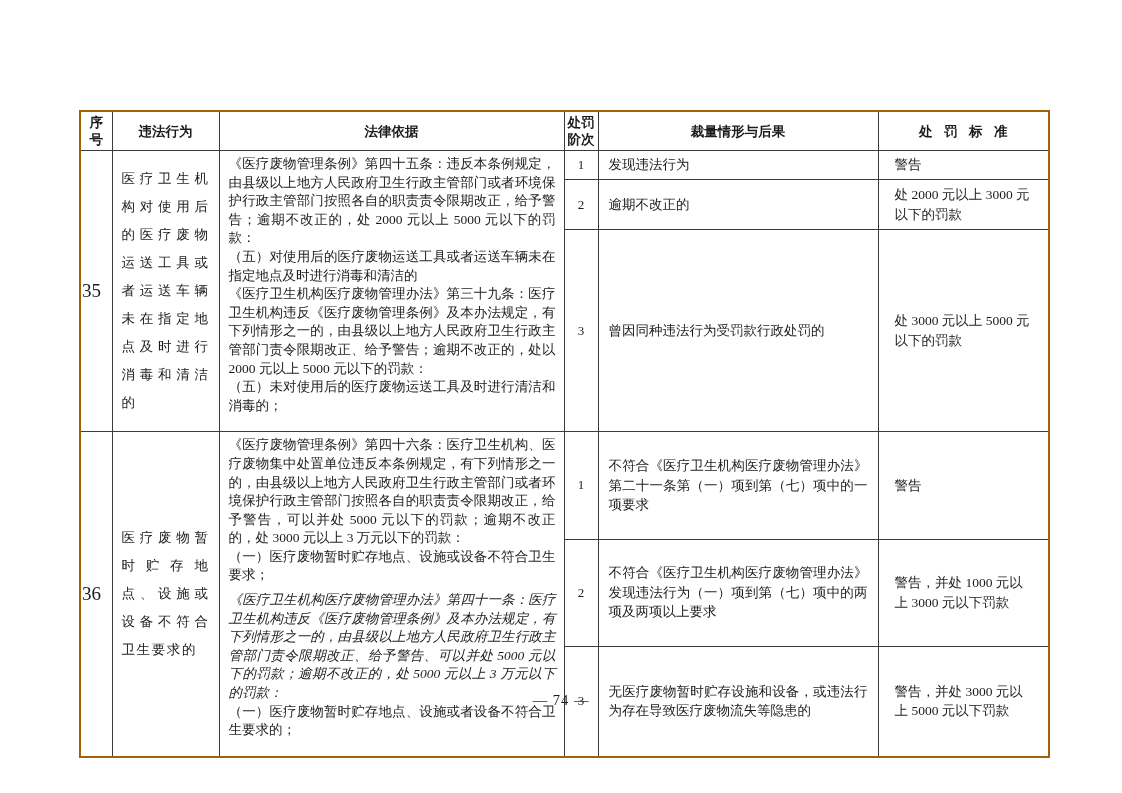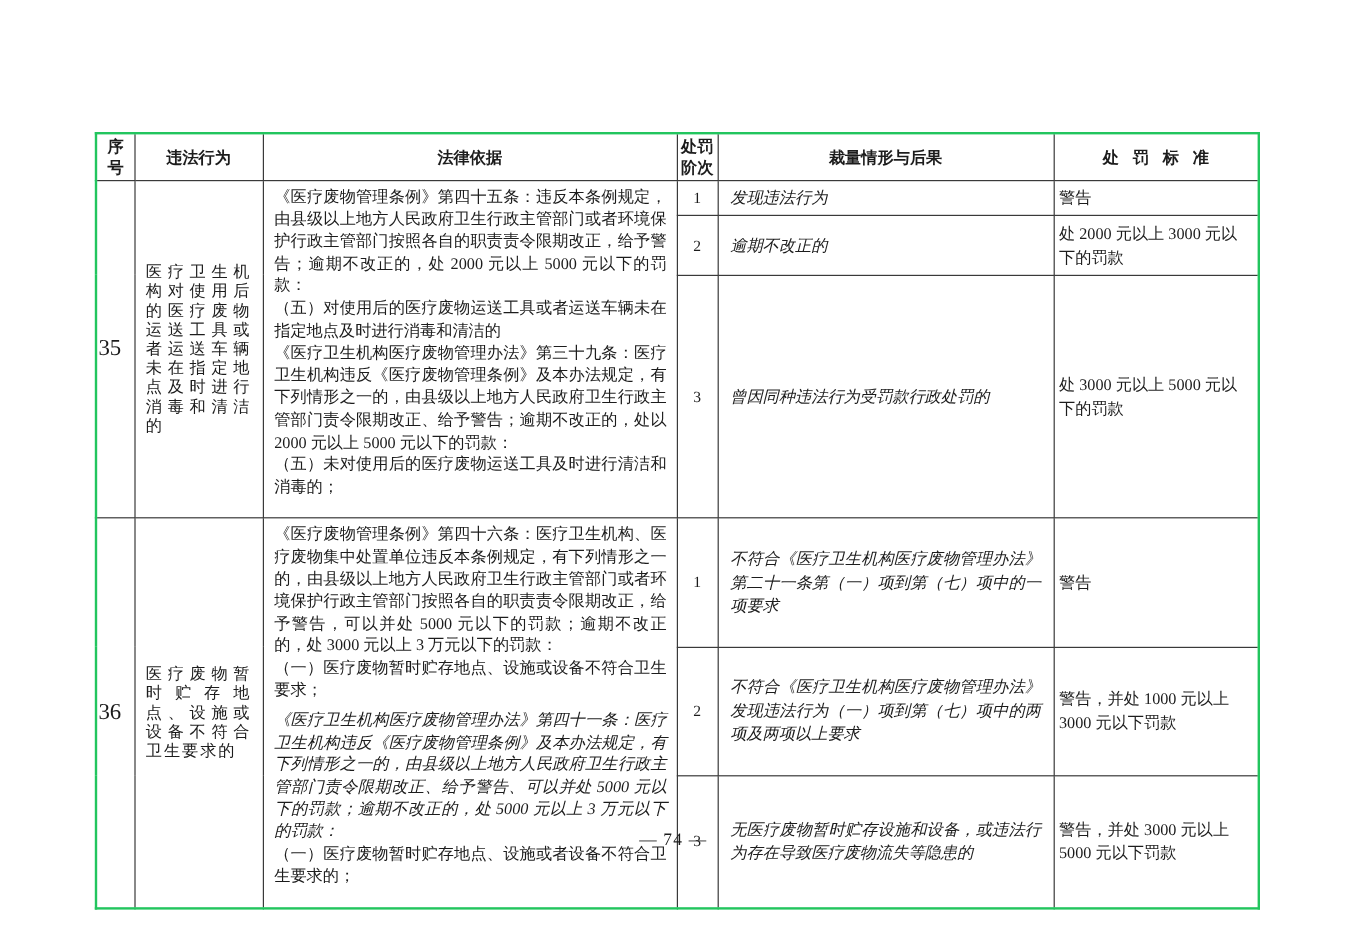--- a/index.html
+++ b/index.html
@@ -22,7 +22,7 @@
     width: 969px;
     border-collapse: collapse;
     table-layout: fixed;
-    border: 2px solid #22c55e;
+    border: 2px solid #a16207;
   }
   .penalty th, .penalty td {
     border: 1px solid #3a3a3a;

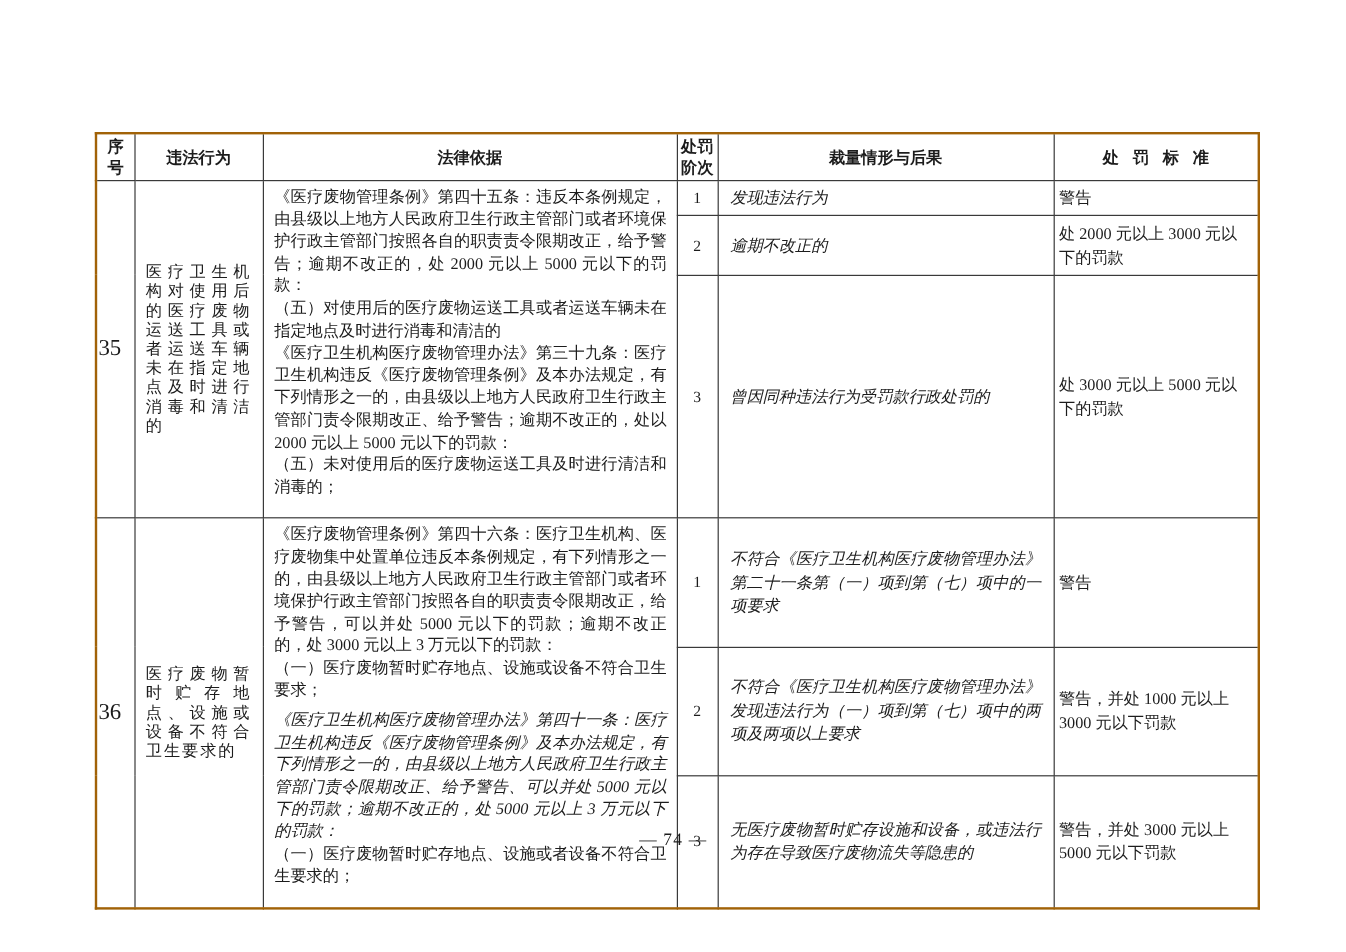--- a/index.html
+++ b/index.html
@@ -76,7 +76,6 @@
     line-height: 19.5px;
     padding: 3px 10px;
     text-align: justify;
-    font-style: italic;
   }
   td.std {
     vertical-align: middle;

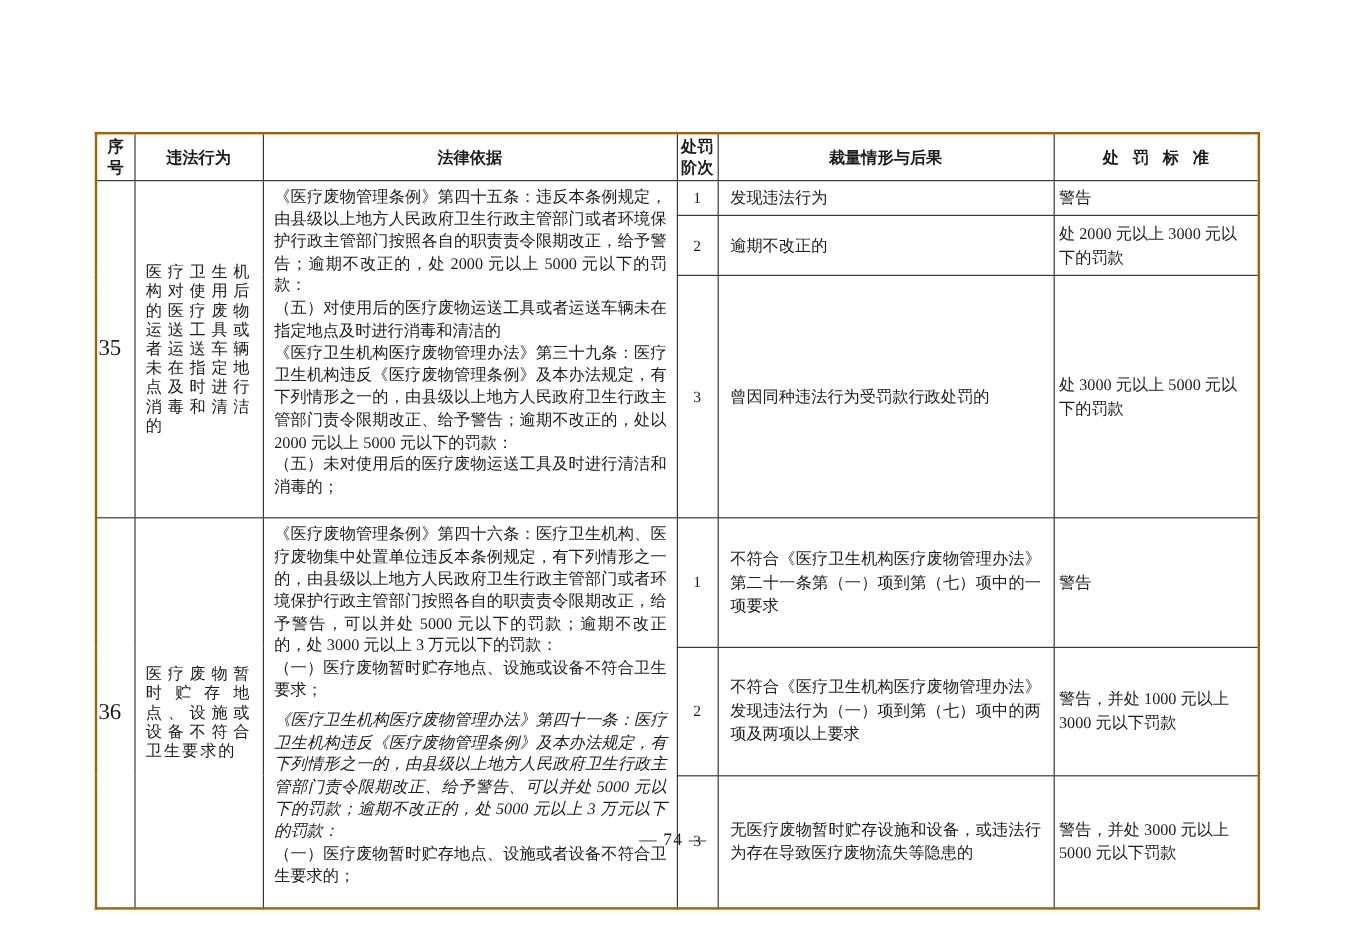--- a/index.html
+++ b/index.html
@@ -81,7 +81,7 @@
     vertical-align: middle;
     font-size: 13.5px;
     line-height: 19.5px;
-    padding: 3px 4px;
+    padding: 3px 16px;
   }
   .footer {
     position: absolute;

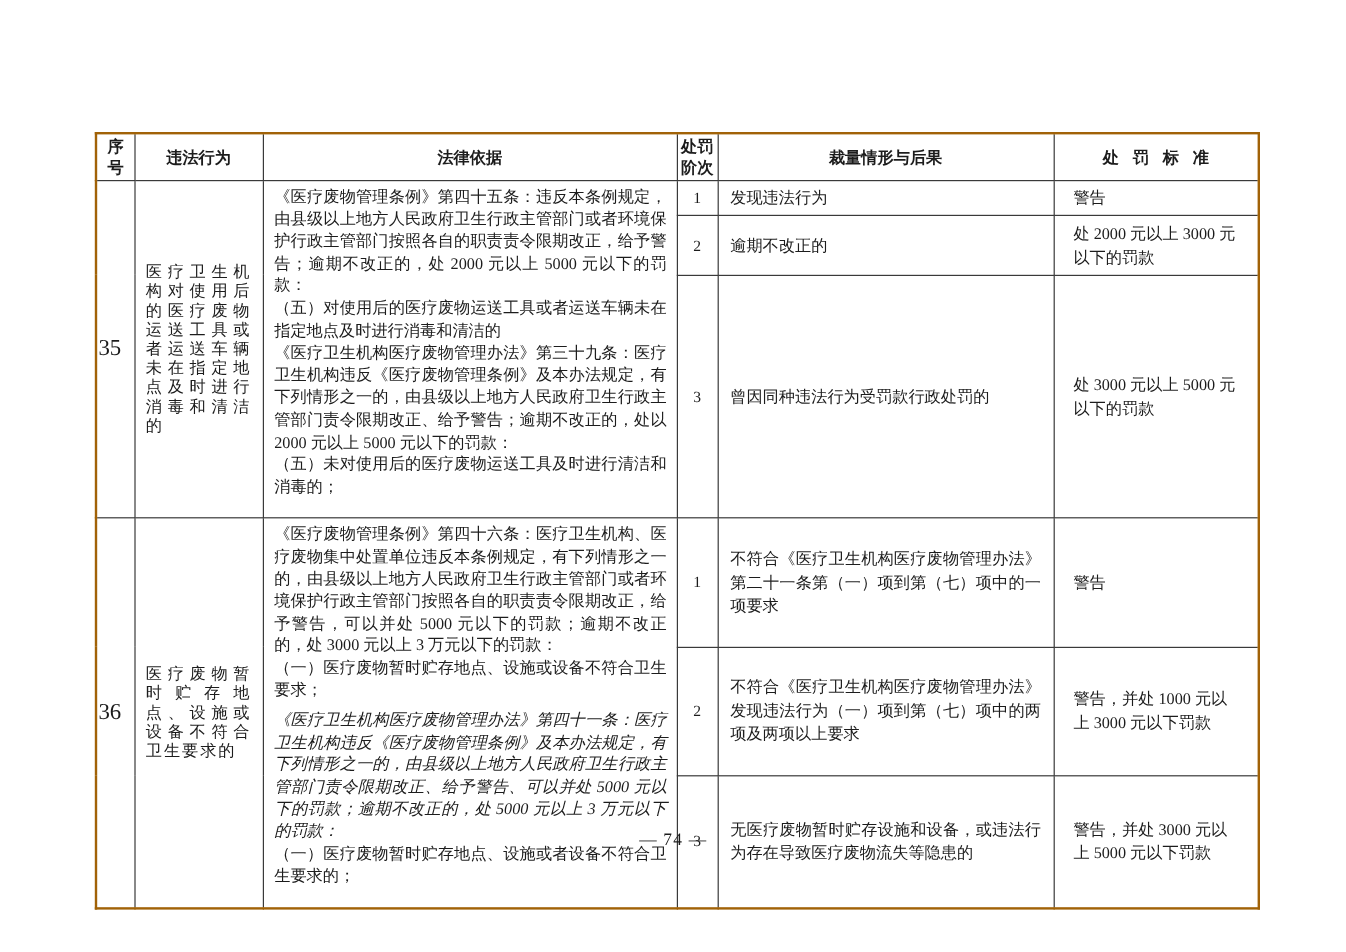--- a/index.html
+++ b/index.html
@@ -52,7 +52,7 @@
   td.behavior {
     vertical-align: middle;
     font-size: 13.5px;
-    line-height: 16px;
+    line-height: 28px;
     padding: 4px 9px;
     text-align: justify;
     letter-spacing: 1.6px;

